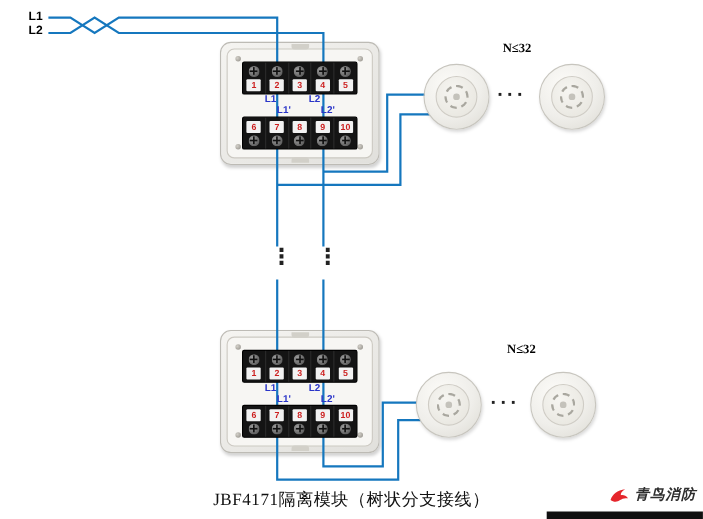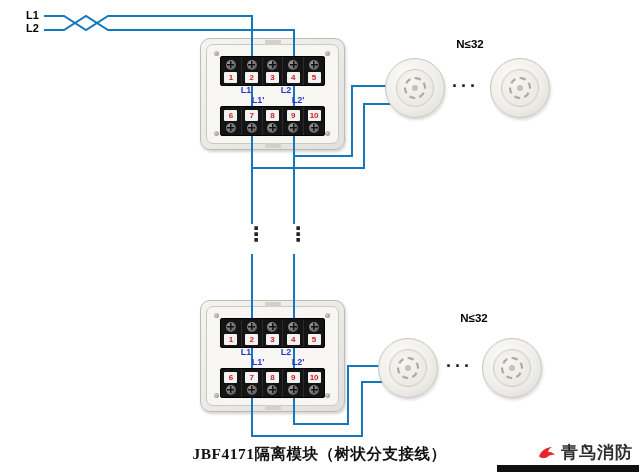--- a/index.html
+++ b/index.html
@@ -64,7 +64,7 @@
   .vdots { position:absolute; z-index:4; width:12px; text-align:center; font-size:20px;
     line-height:28px; font-weight:bold; color:#222; }
   .nlimit { position:absolute; z-index:4; width:64px; text-align:center; font-size:11.5px;
-    font-weight:bold; color:#000; }
+    font-weight:bold; color:#000;font-family:Liberation Serif, serif; }
 
   .caption { position:absolute; left:0; top:444px; width:100%; text-align:center; z-index:5;
     font-family:"Liberation Serif","DejaVu Serif",serif; font-size:15.5px; font-weight:bold;

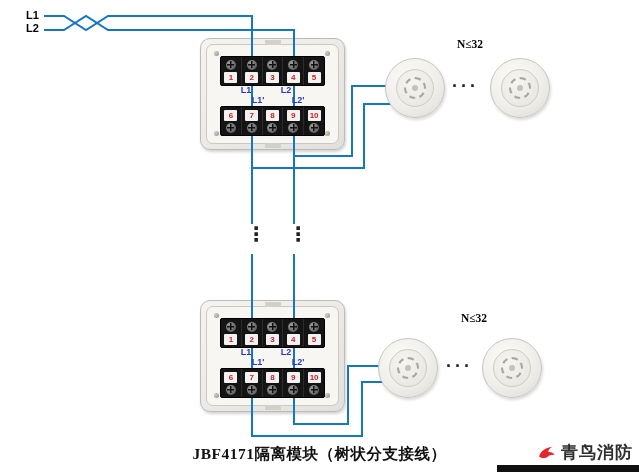--- a/index.html
+++ b/index.html
@@ -67,7 +67,7 @@
     font-weight:bold; color:#000;font-family:Liberation Serif, serif; }
 
   .caption { position:absolute; left:0; top:444px; width:100%; text-align:center; z-index:5;
-    font-family:"Liberation Serif","DejaVu Serif",serif; font-size:15.5px; font-weight:bold;
+    font-family:"Liberation Serif","DejaVu Serif",serif; font-size:15.5px; font-weight:normal;
     color:#111; letter-spacing:.5px; }
   .brand { position:absolute; right:6px; top:441px; display:flex; align-items:center; gap:4px; z-index:5; }
   .brand-text { font-size:17px; font-weight:bold; color:#2e2e2e; letter-spacing:1px; }

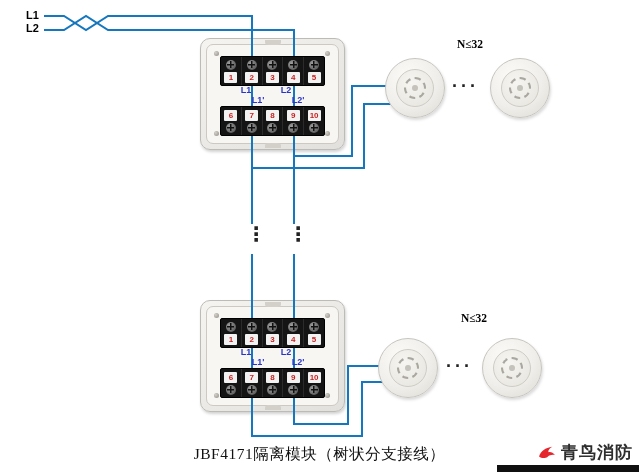--- a/index.html
+++ b/index.html
@@ -70,7 +70,7 @@
     font-family:"Liberation Serif","DejaVu Serif",serif; font-size:15.5px; font-weight:normal;
     color:#111; letter-spacing:.5px; }
   .brand { position:absolute; right:6px; top:441px; display:flex; align-items:center; gap:4px; z-index:5; }
-  .brand-text { font-size:17px; font-weight:bold; color:#2e2e2e; letter-spacing:1px; }
+  .brand-text { font-size:13px; font-weight:bold; color:#2e2e2e; letter-spacing:1px;font-style:italic; }
   .bottombar { position:absolute; left:497px; top:465px; width:142px; height:7px; background:#101010; z-index:5; }
 </style>
 </head>

